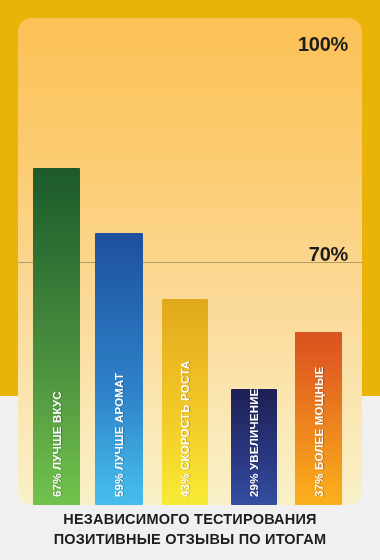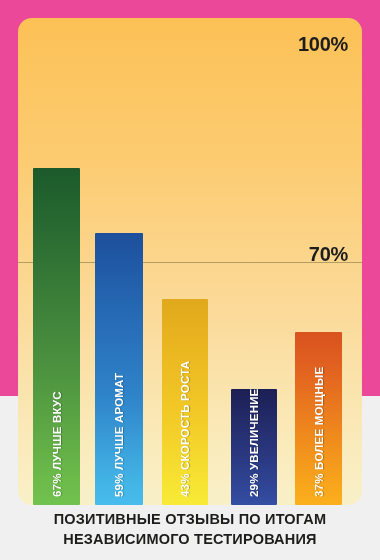--- a/index.html
+++ b/index.html
@@ -22,7 +22,7 @@
     top: 0;
     width: 380px;
     height: 396px;
-    background: #ec4899;
+    background: #eab308;
     text-decoration: underline;
   }
 

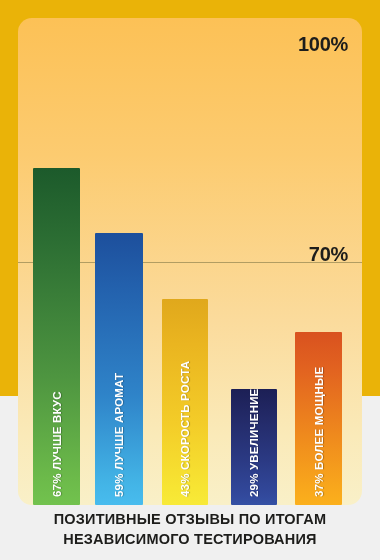--- a/index.html
+++ b/index.html
@@ -162,8 +162,8 @@
   </div>
 
   <div class="caption">
+    <span class="caption-line">НЕЗАВИСИМОГО ТЕСТИРОВАНИЯ</span>
     <span class="caption-line">ПОЗИТИВНЫЕ ОТЗЫВЫ ПО ИТОГАМ</span>
-    <span class="caption-line">НЕЗАВИСИМОГО ТЕСТИРОВАНИЯ</span>
   </div>
 
 </div>

